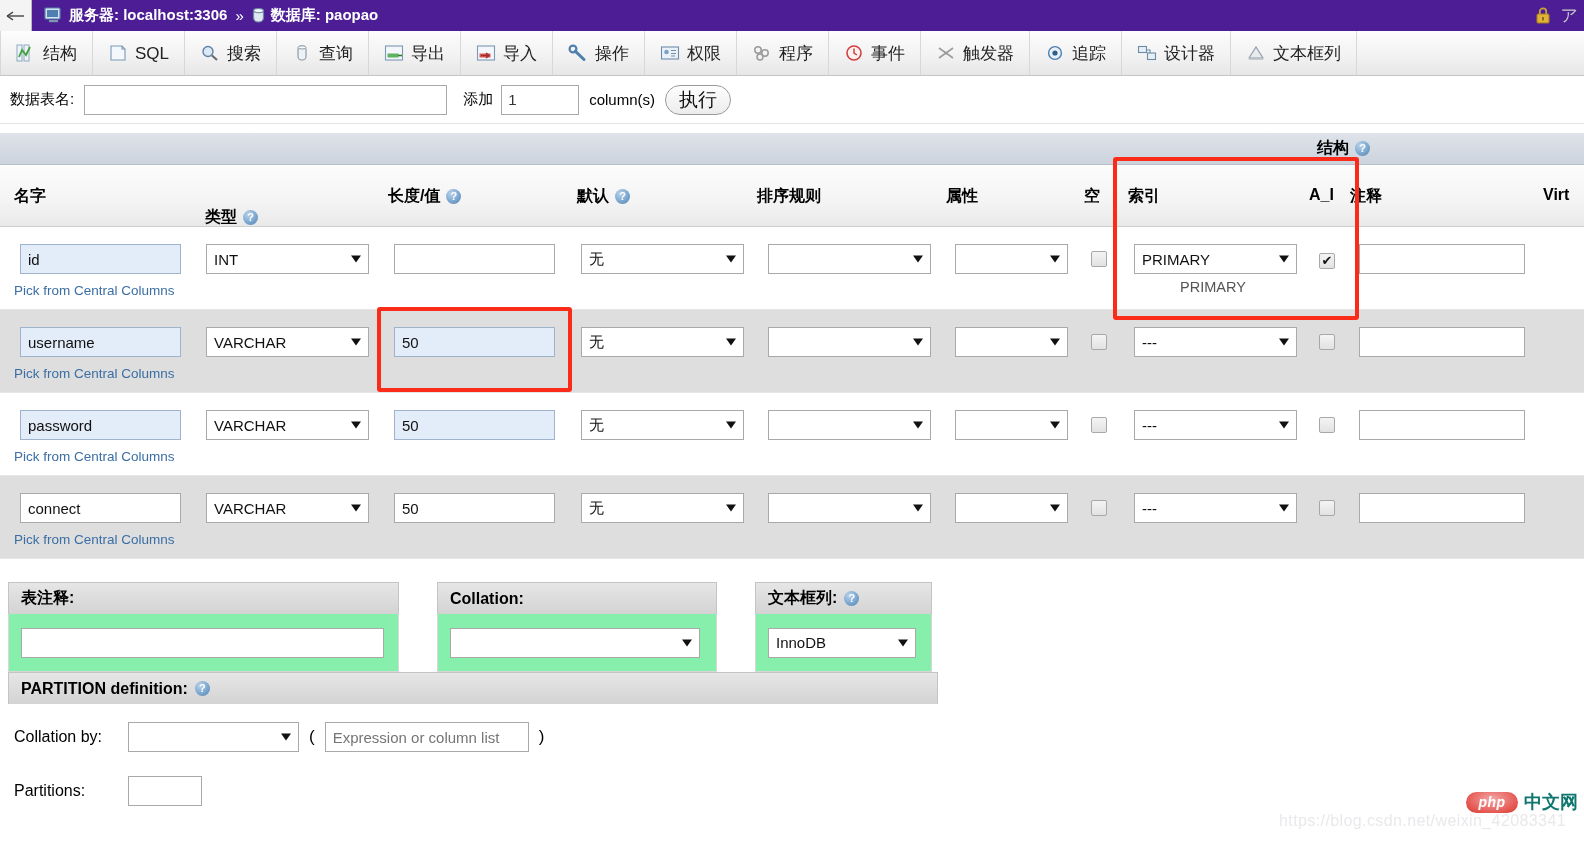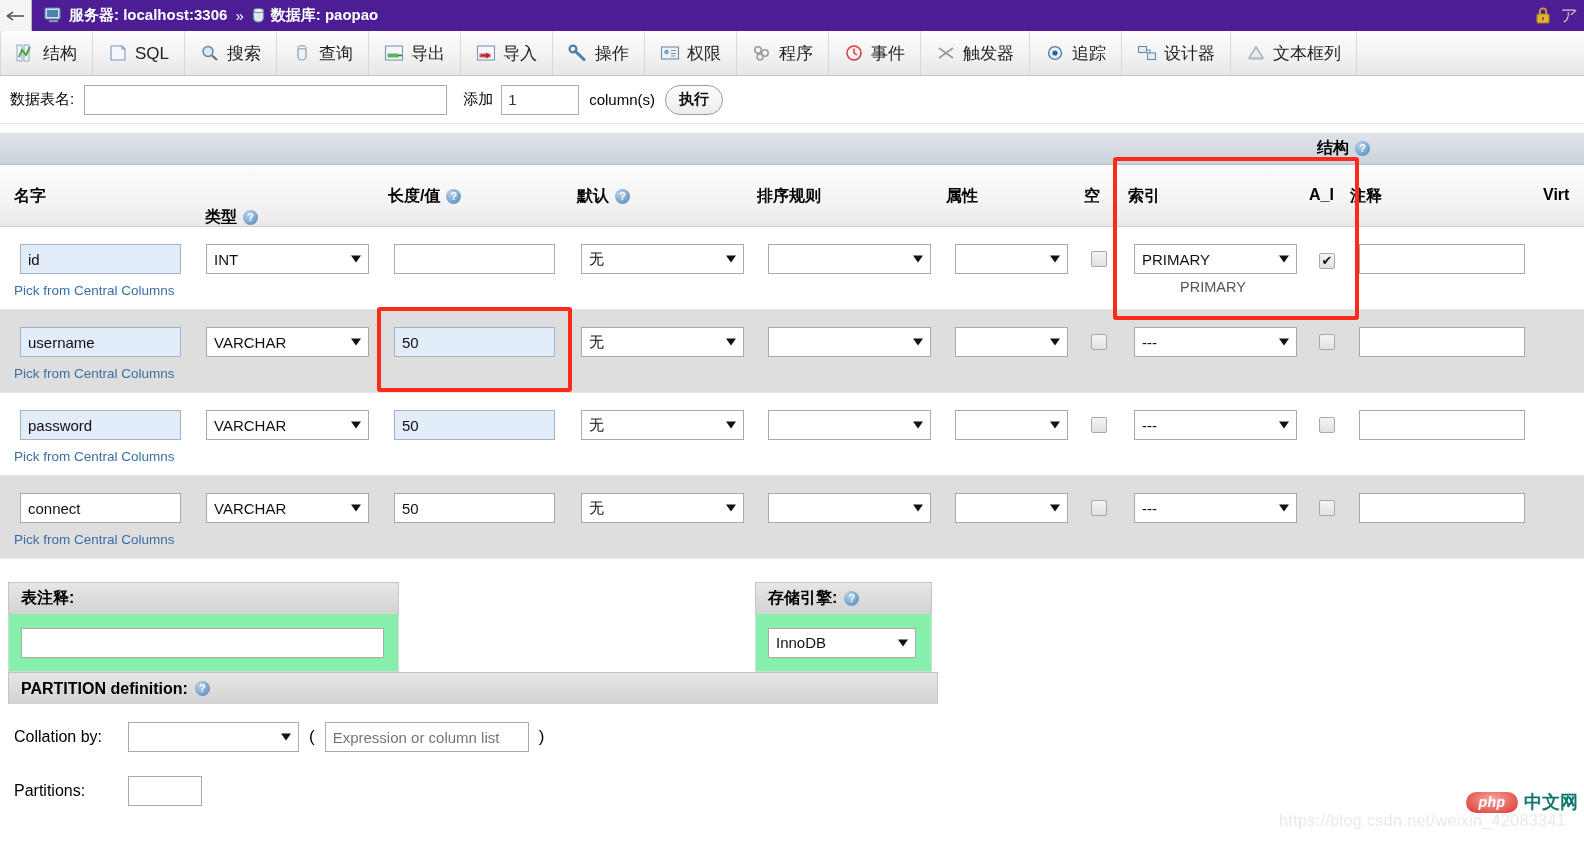--- a/index.html
+++ b/index.html
@@ -87,7 +87,7 @@
     height: 30px; min-width: 54px; padding: 0 13px;
     border: 1px solid #9a9a9a; border-radius: 15px;
     background: linear-gradient(to bottom, #fefefe, #ececec);
-    font-size: 15px; font-weight: bold; color: #111; cursor: pointer;
+    font-size: 19px; font-weight: normal; color: #111; cursor: pointer;
     font-family: "Liberation Sans", sans-serif;
   }
 

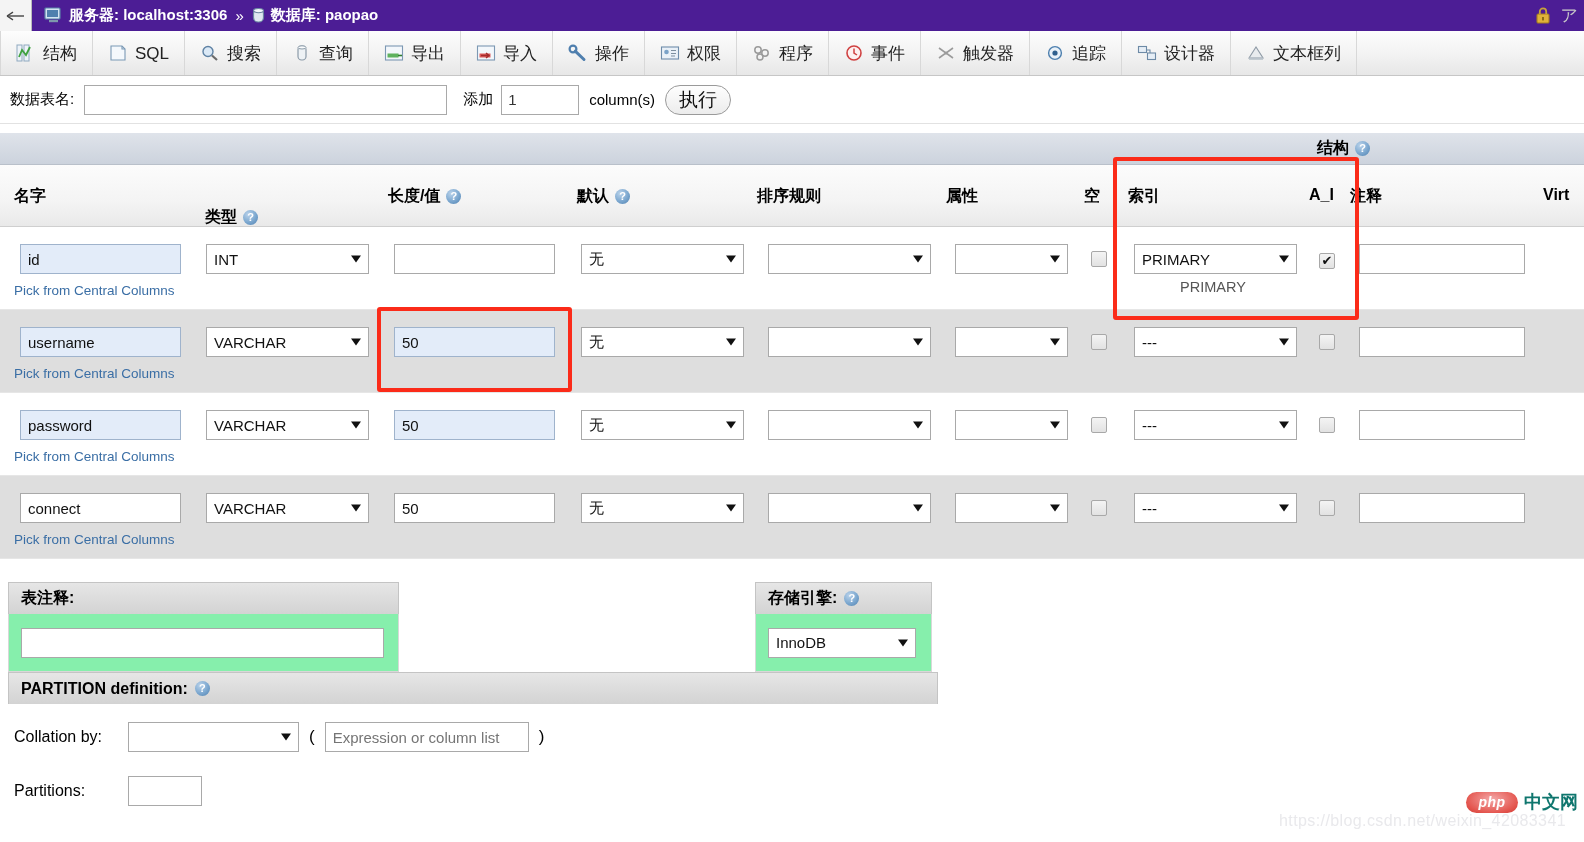--- a/index.html
+++ b/index.html
@@ -577,6 +577,17 @@
         </div>
       </div>
 
+      <div style="position:absolute; left:437px; top:0; width:280px;">
+        <div class="panelhdr">
+          <span>Collation:</span>
+        </div>
+        <div class="panelbody" style="height:58px;">
+          <div class="sel" style="width:250px;">
+            <span></span>
+              <i class="arw"></i>
+          </div>
+        </div>
+      </div>
 
       <div style="position:absolute; left:755px; top:0; width:177px;">
         <div class="panelhdr">

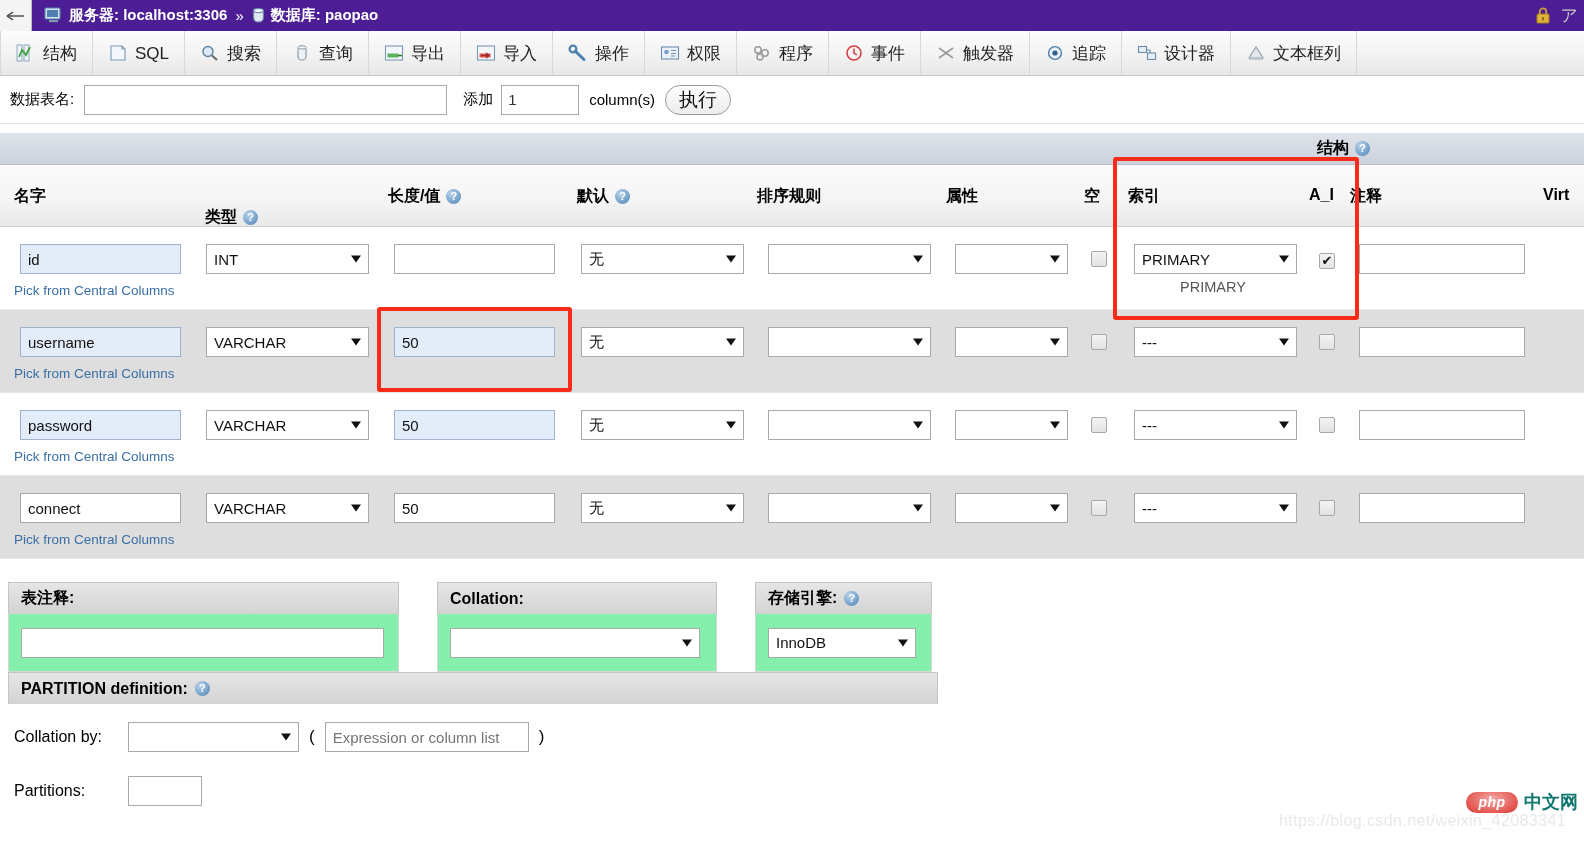--- a/index.html
+++ b/index.html
@@ -591,7 +591,7 @@
 
       <div style="position:absolute; left:755px; top:0; width:177px;">
         <div class="panelhdr">
-          <span>存储引擎:</span>
+          <span>文本框列:</span>
           <span class="help">?</span>
         </div>
         <div class="panelbody" style="height:58px;">

